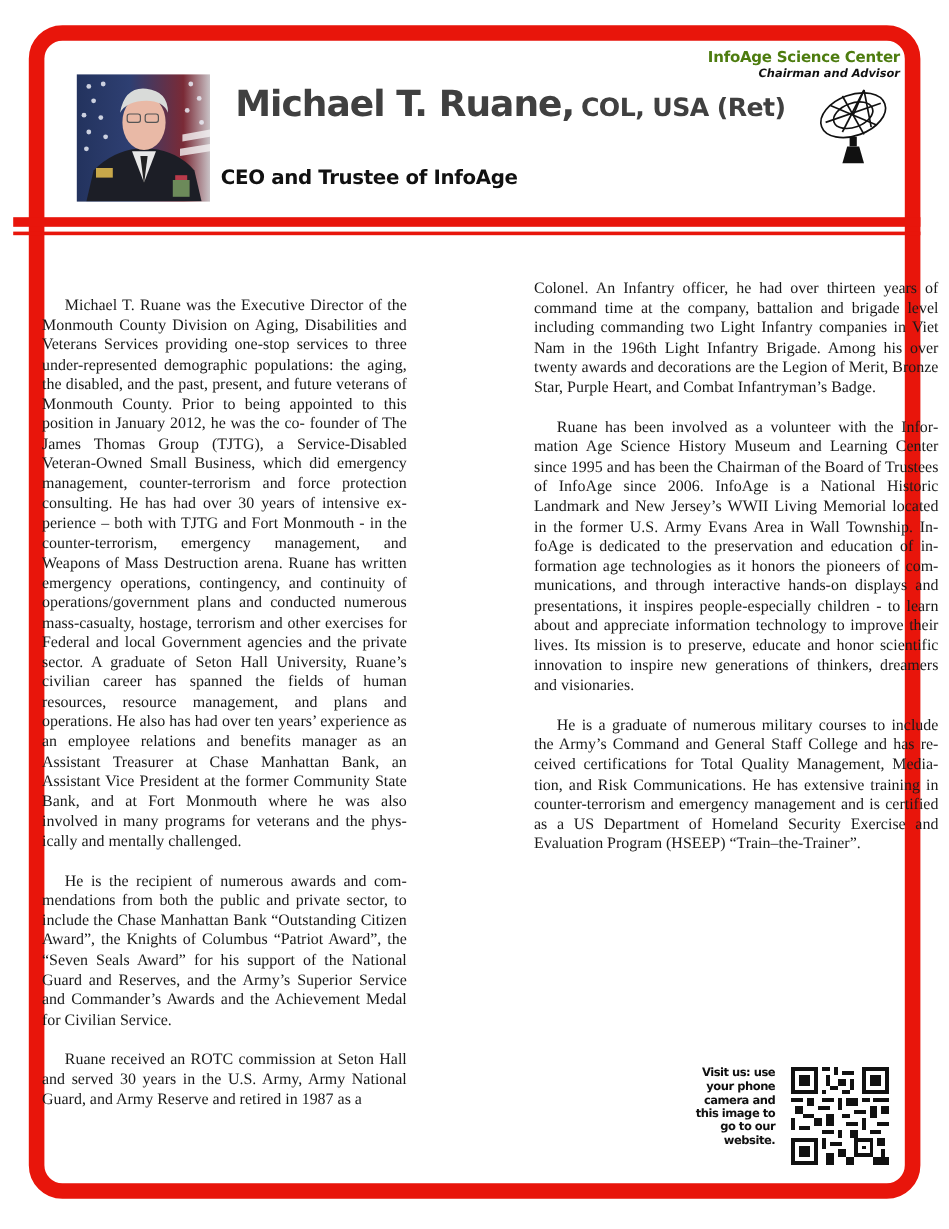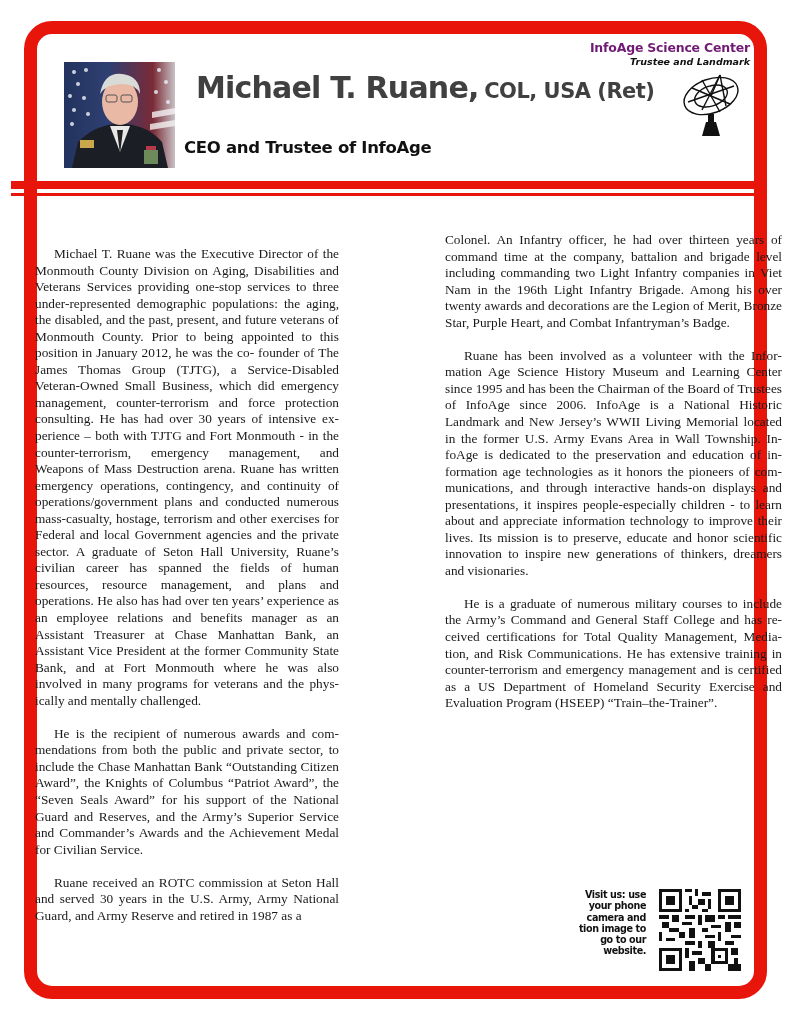--- a/index.html
+++ b/index.html
@@ -17,7 +17,7 @@
     background: #e8150b;
   }
   .org { position: absolute; right: 41px; top: 40px; text-align: right; }
-  .org-name { font-family: "DejaVu Sans", sans-serif; font-weight: bold; font-size: 12.5px; color: #701a75; letter-spacing: -0.2px; }
+  .org-name { font-family: "DejaVu Sans", sans-serif; font-weight: bold; font-size: 12.5px; color: #4d7c0f; letter-spacing: -0.2px; }
   .org-role { font-family: "DejaVu Sans", sans-serif; font-style: italic; font-weight: bold; font-size: 9.5px; color: #111; margin-top: 1px; }
   .photo {
     position: absolute; left: 64px; top: 62px; width: 111px; height: 106px;

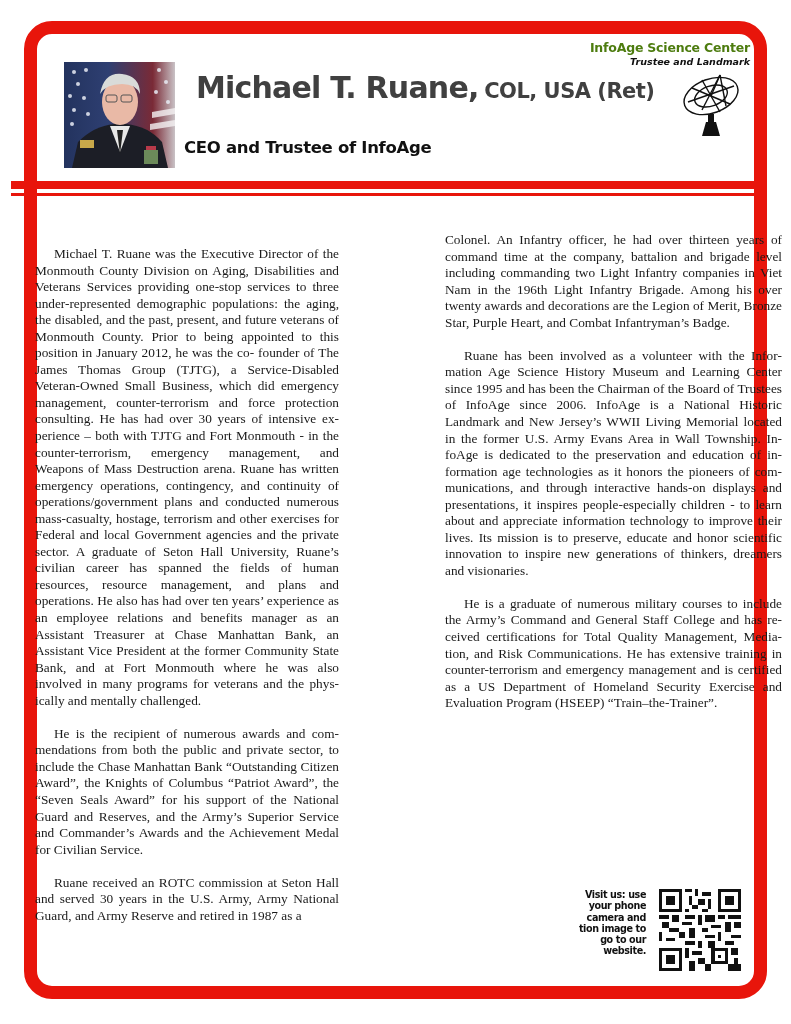--- a/index.html
+++ b/index.html
@@ -60,7 +60,7 @@
 
 <div class="org">
   <div class="org-name">InfoAge Science Center</div>
-  <div class="org-role">Trustee and Landmark</div>
+  <div class="org-role">Chairman and Advisor</div>
 </div>
 
 <div class="photo" title="Portrait of Michael T. Ruane in military uniform before an American flag">

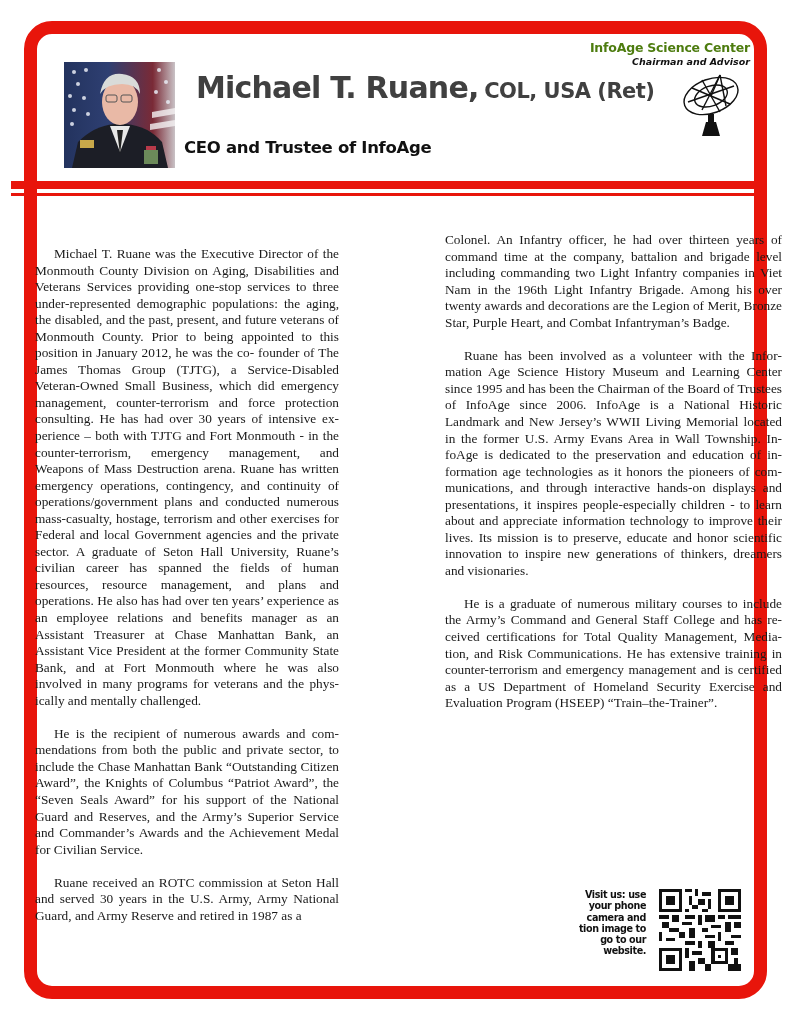--- a/index.html
+++ b/index.html
@@ -126,7 +126,7 @@
   <p>He is a graduate of numerous military courses to include the Army’s Command and General Staff College and has re­ceived certifications for Total Quality Management, Media­tion, and Risk Communications. He has extensive training in counter-terrorism and emergency management and is certi­fied as a US Department of Homeland Security Exercise and Evaluation Program (HSEEP) “Train–the-Trainer”.</p>
 </div>
 
-<div class="qr-text">Visit us: use your phone camera and tion image to go to our website.</div>
+<div class="qr-text">Visit us: use your phone camera and this image to go to our website.</div>
 
 <svg class="qr" viewBox="0 0 25 25" shape-rendering="crispEdges">
   <g fill="#111">

